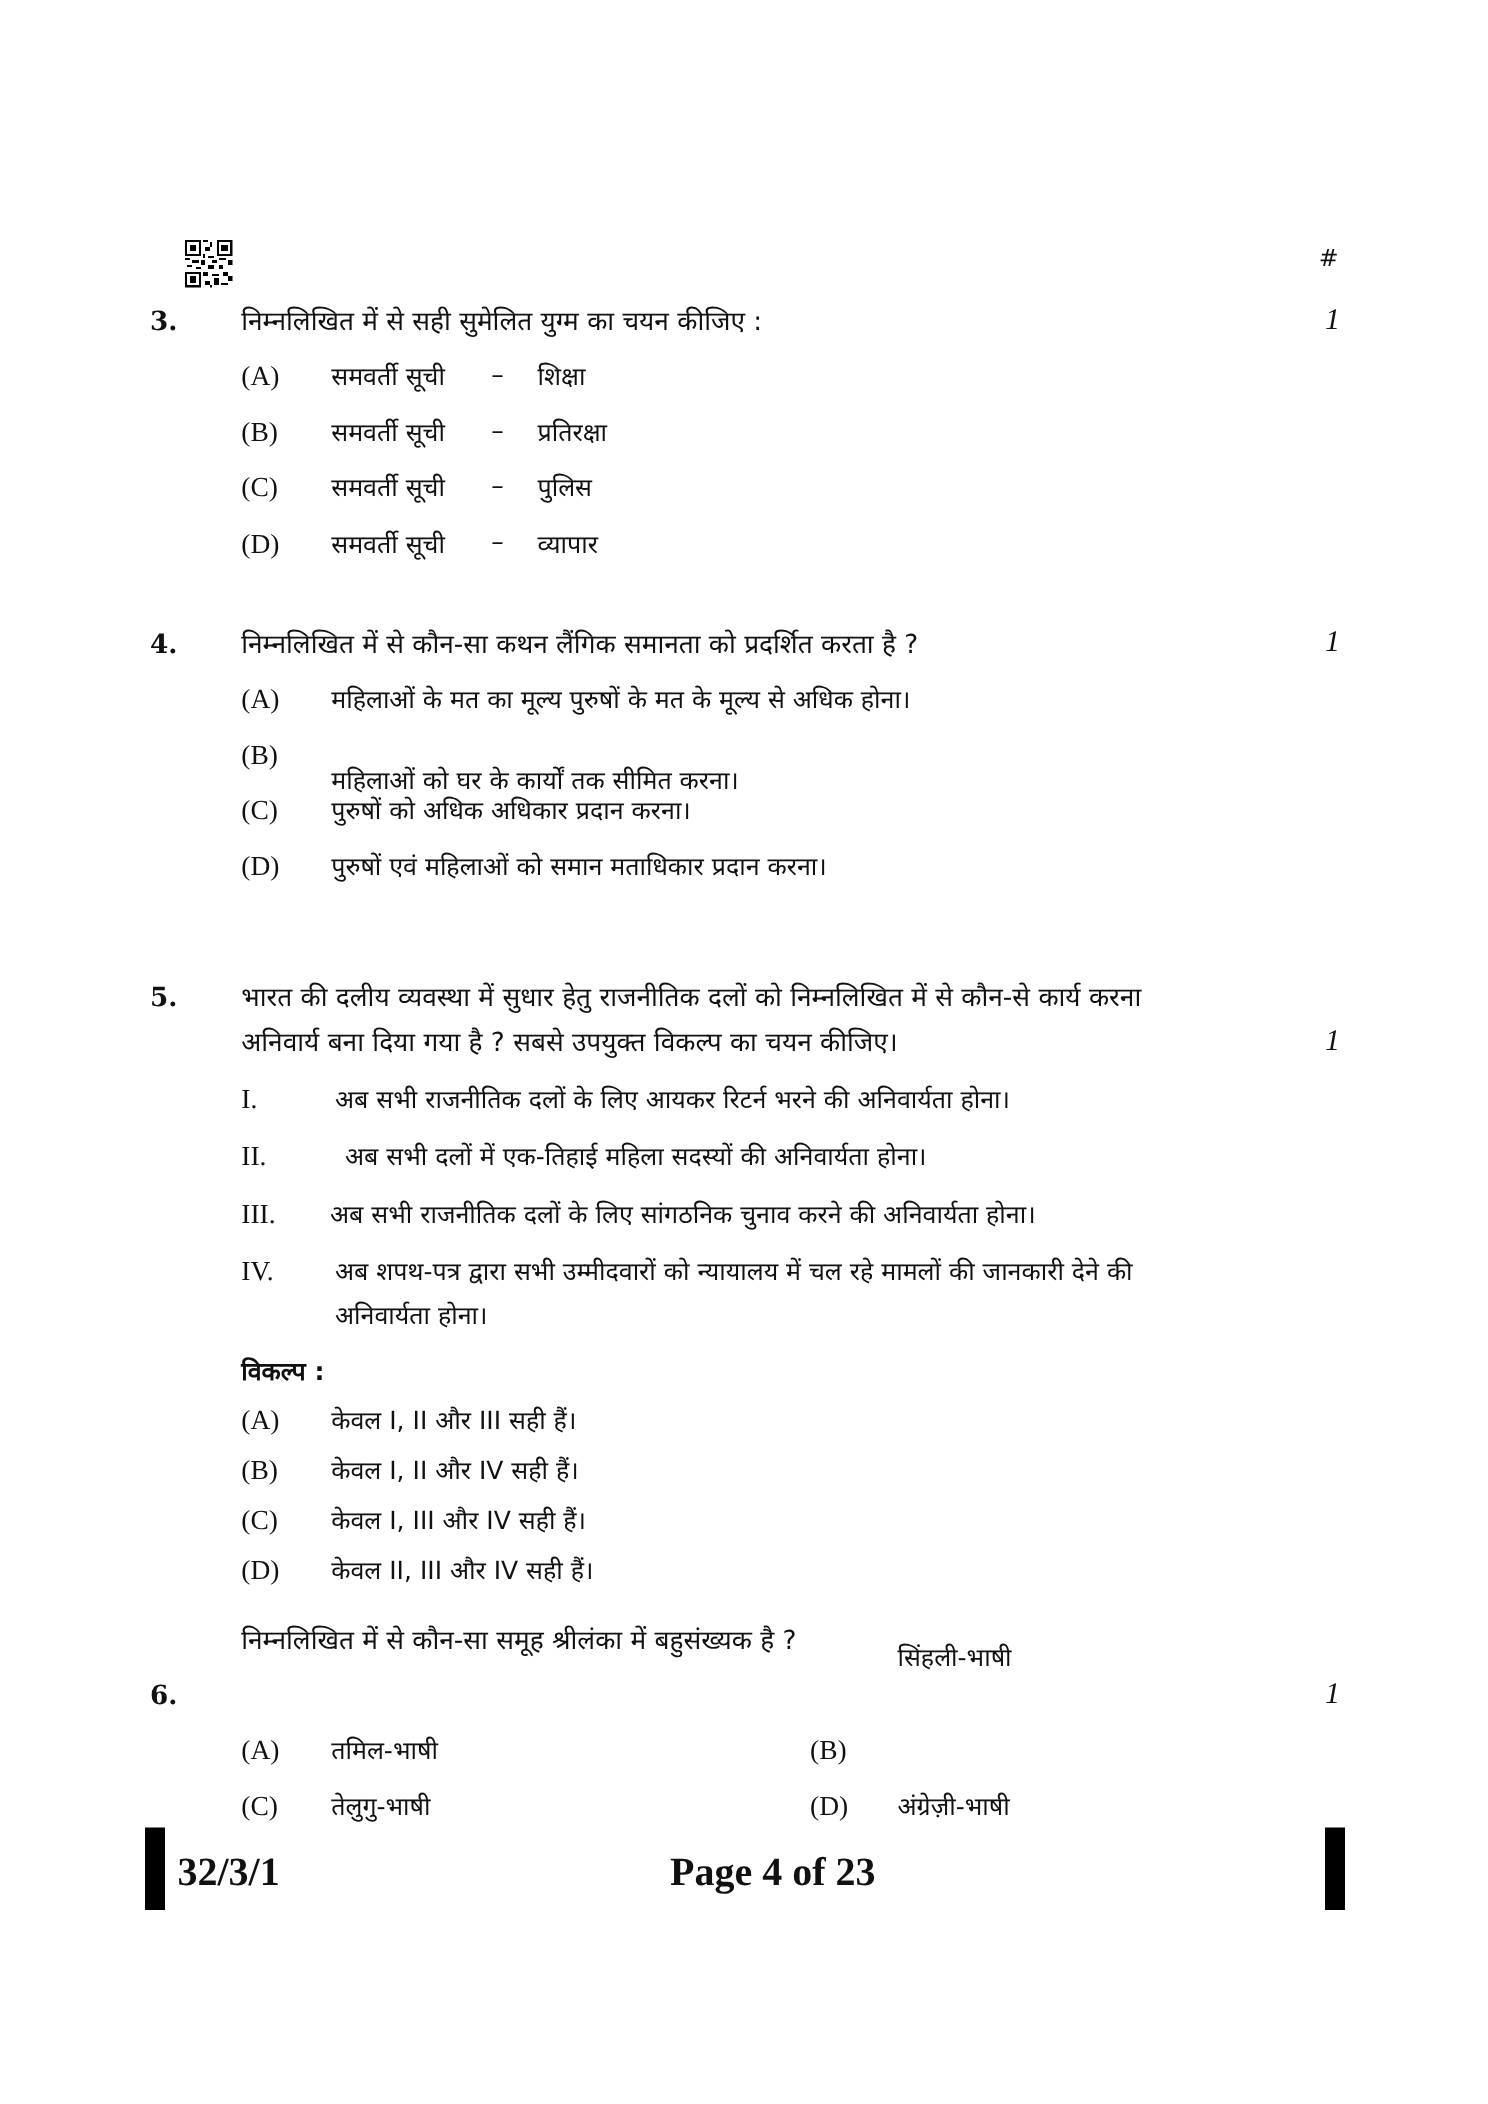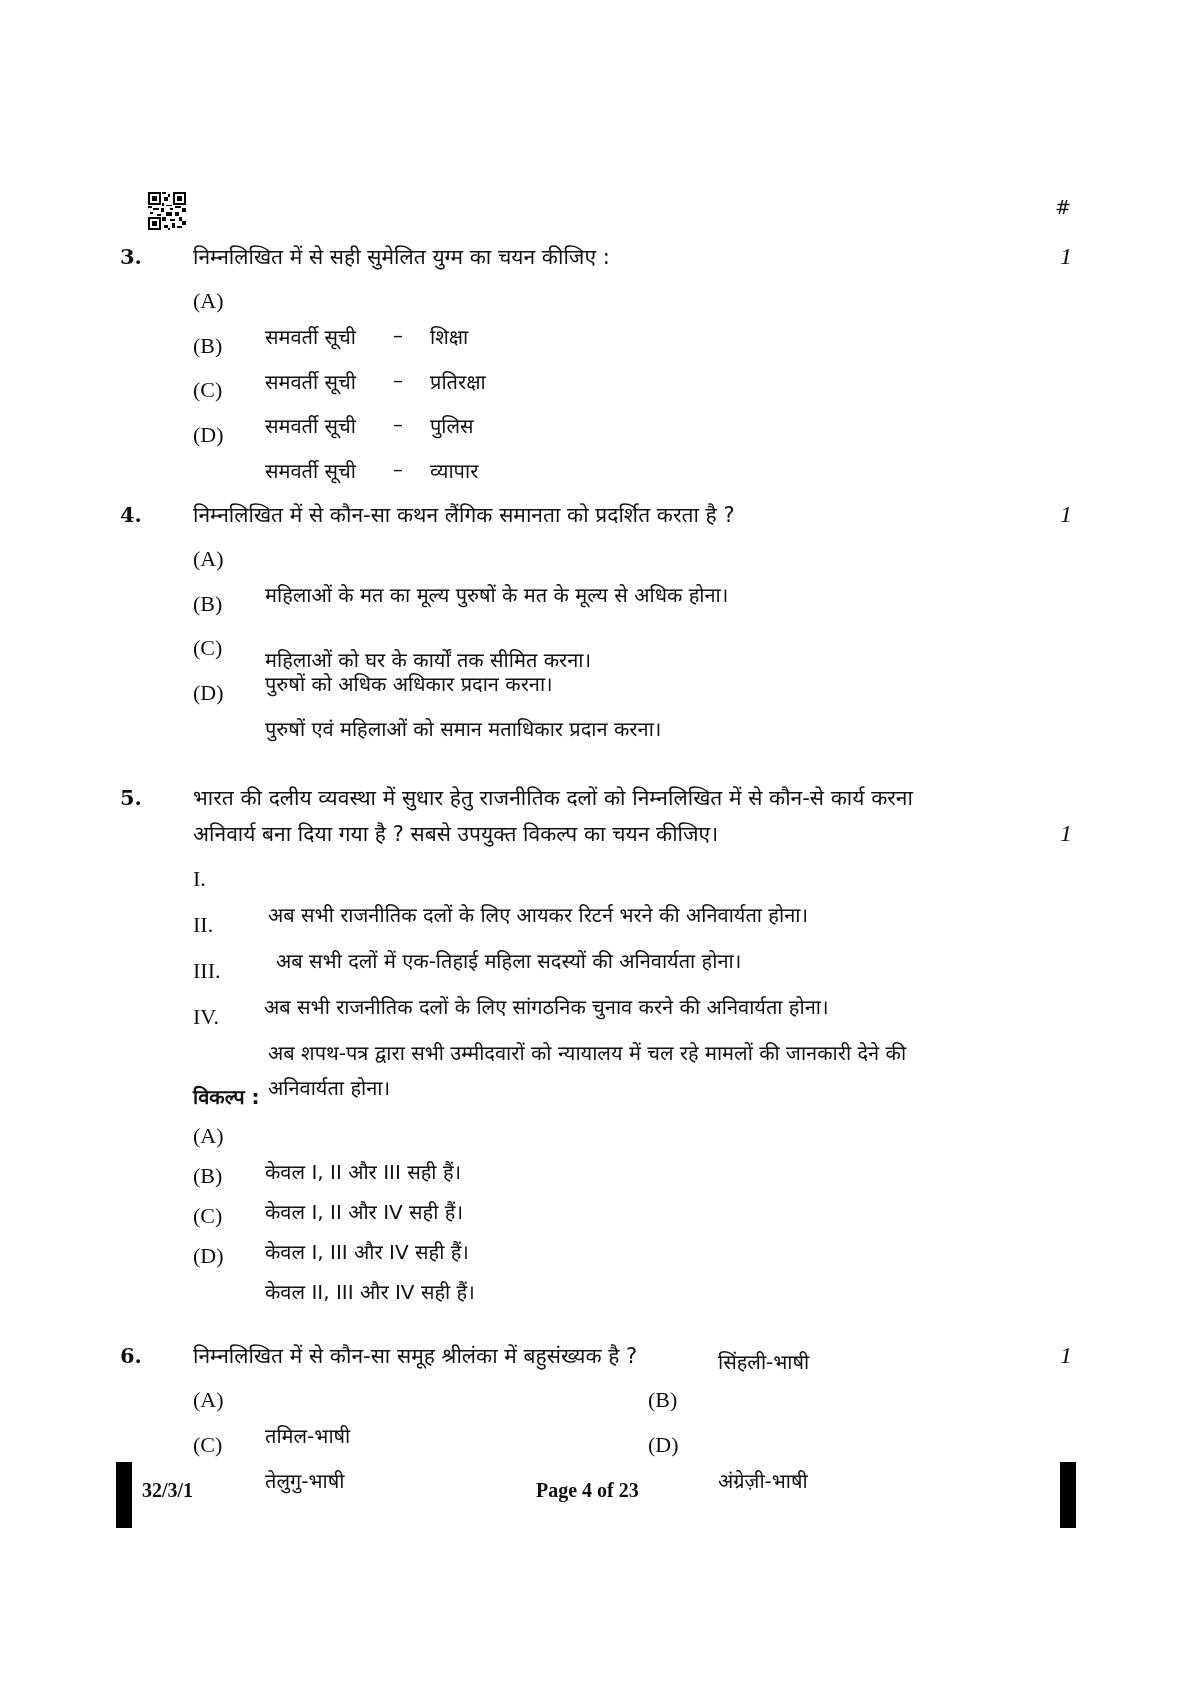--- a/index.html
+++ b/index.html
@@ -13,7 +13,7 @@
   .qtext { font-family: "DejaVu Sans", sans-serif; font-size: 21px; left: 193px; }
   .mark { font-family: "Liberation Serif", serif; font-style: italic; font-size: 24px; left: 1060px; }
   .opt-label { font-family: "Liberation Serif", serif; font-size: 22px; }
-  .opt-text { font-family: "DejaVu Sans", sans-serif; font-size: 20px; margin-top: 36px; }
+  .opt-text { font-family: "DejaVu Sans", sans-serif; font-size: 20px; }
   .roman { font-family: "Liberation Serif", serif; font-size: 22px; }
   .qr { position: absolute; left: 148px; top: 192px; width: 38px; height: 38px; }
   .hash { position: absolute; left: 1055px; top: 196px; font-family: "DejaVu Sans", sans-serif; font-size: 19px; }

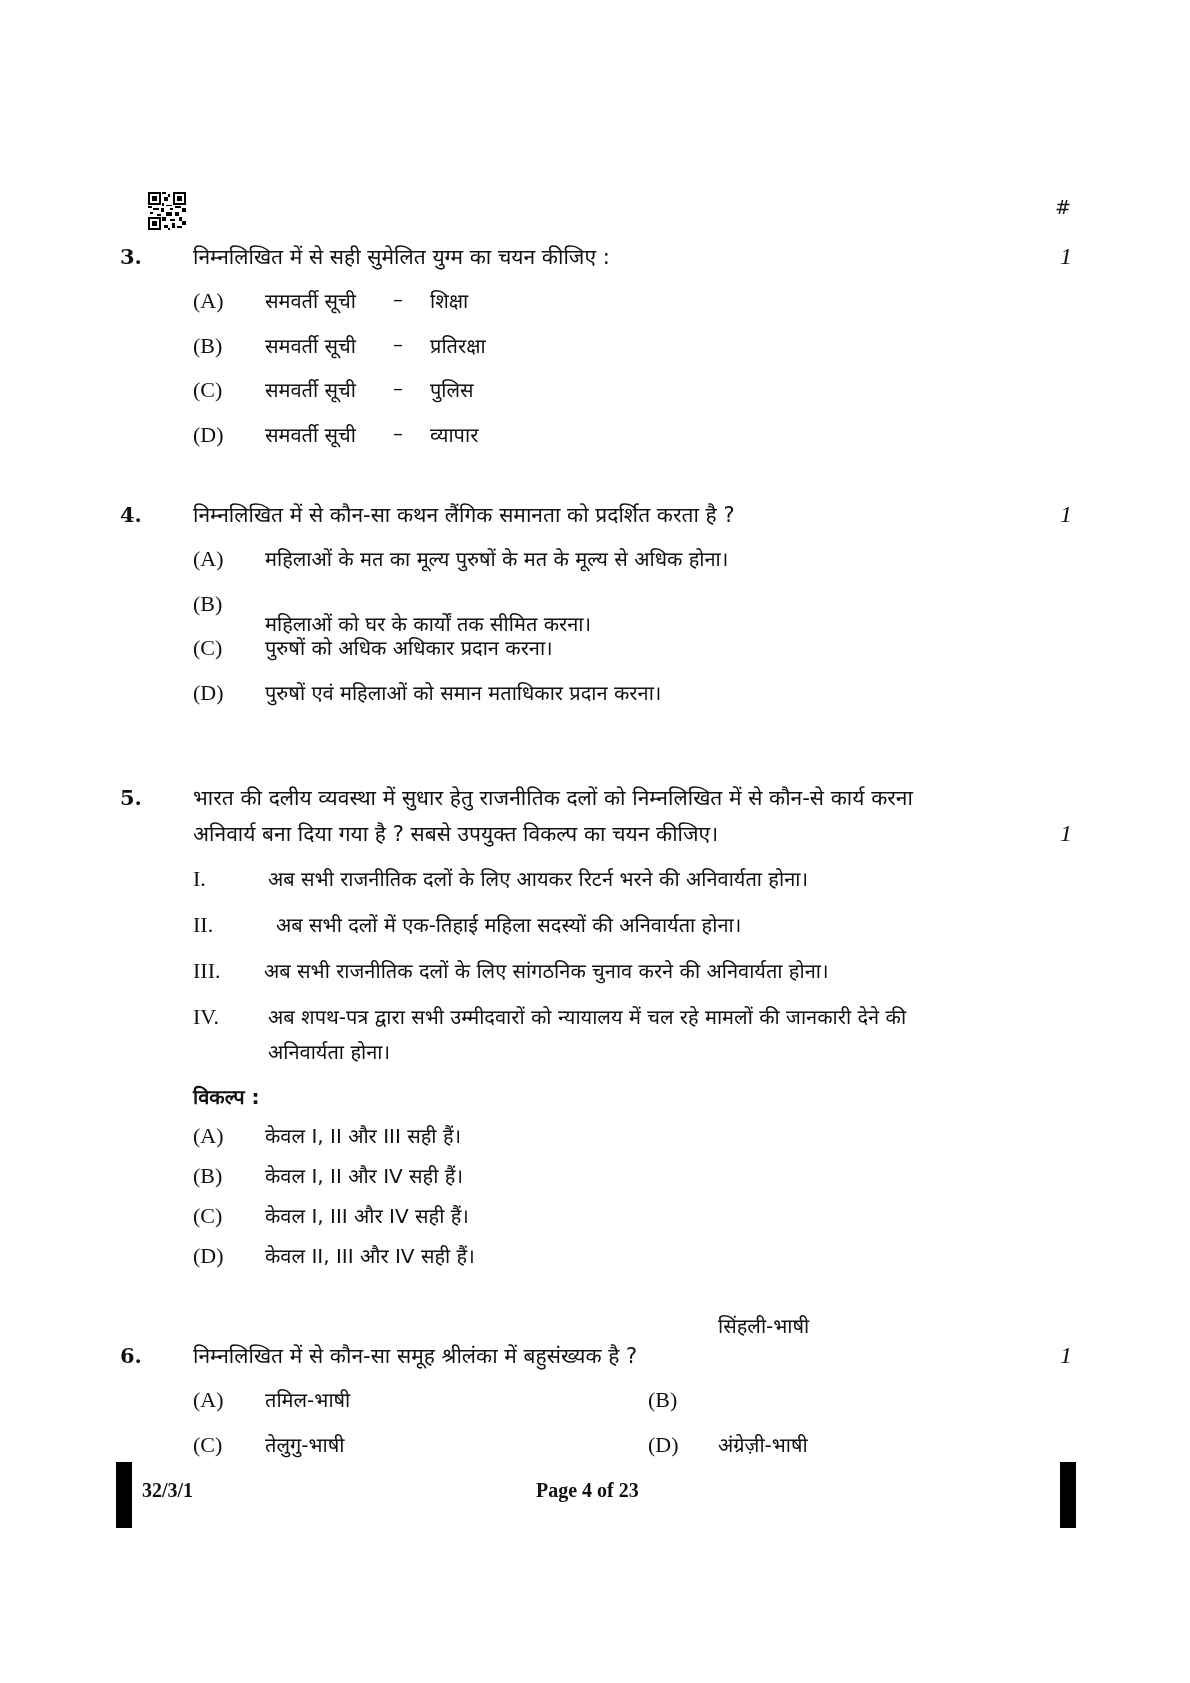--- a/index.html
+++ b/index.html
@@ -132,7 +132,7 @@
 
 <div>
   <div class="abs qnum" style="top:1343px">6.</div>
-  <div class="abs qtext" style="top:1341px">निम्नलिखित में से कौन-सा समूह श्रीलंका में बहुसंख्यक है ?</div>
+  <div class="abs qtext" style="top:1297px">निम्नलिखित में से कौन-सा समूह श्रीलंका में बहुसंख्यक है ?</div>
   <div class="abs mark" style="top:1342px">1</div>
 
   <div class="abs opt-label" style="left:193px;top:1387px">(A)</div>

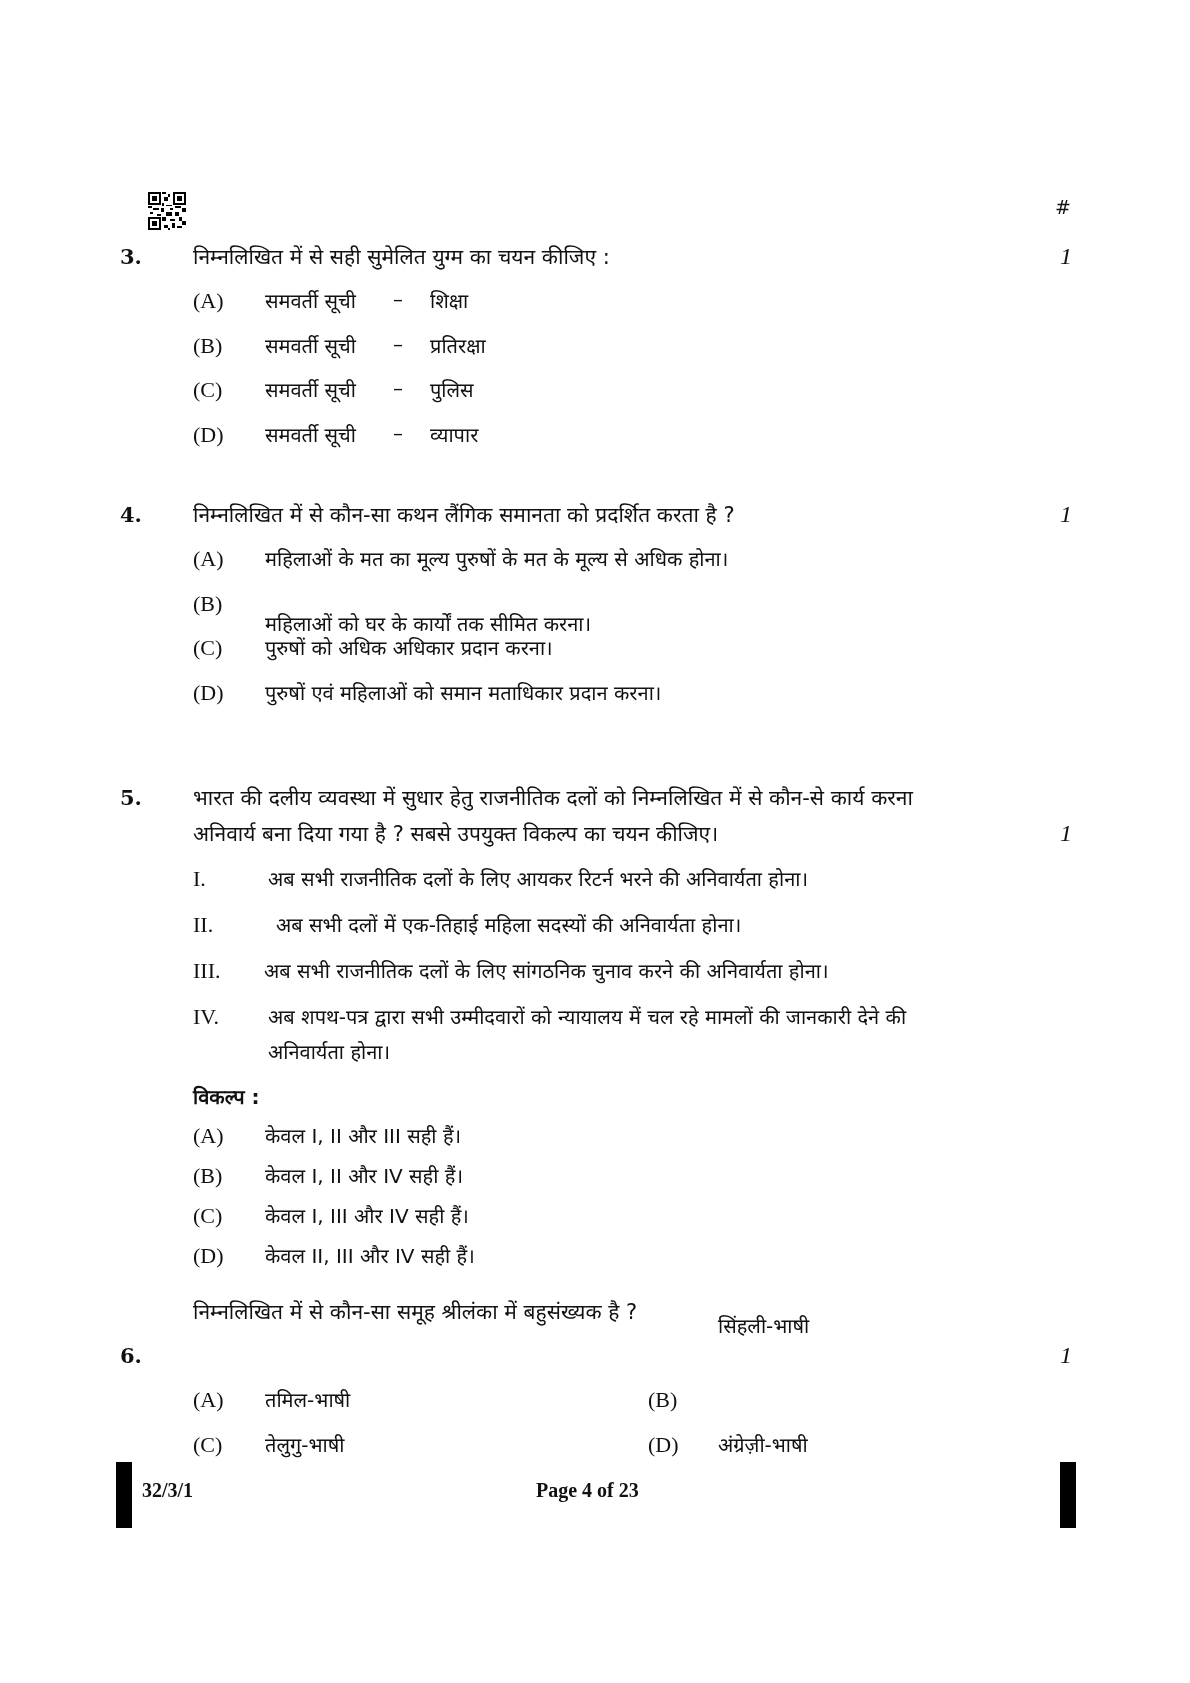--- a/index.html
+++ b/index.html
@@ -18,7 +18,7 @@
   .qr { position: absolute; left: 148px; top: 192px; width: 38px; height: 38px; }
   .hash { position: absolute; left: 1055px; top: 196px; font-family: "DejaVu Sans", sans-serif; font-size: 19px; }
   .bar { position: absolute; background: #000; width: 16px; top: 1462px; height: 66px; }
-  .footer-text { position: absolute; top: 1479px; font-family: "Liberation Serif", serif; font-weight: bold; font-size: 20px; }
+  .footer-text { position: absolute; top: 1479px; font-family: "Liberation Serif", serif; font-weight: bold; font-size: 32px; }
   .bold-label { font-family: "DejaVu Sans", sans-serif; font-weight: bold; font-size: 20px; }
 </style>
 </head>

